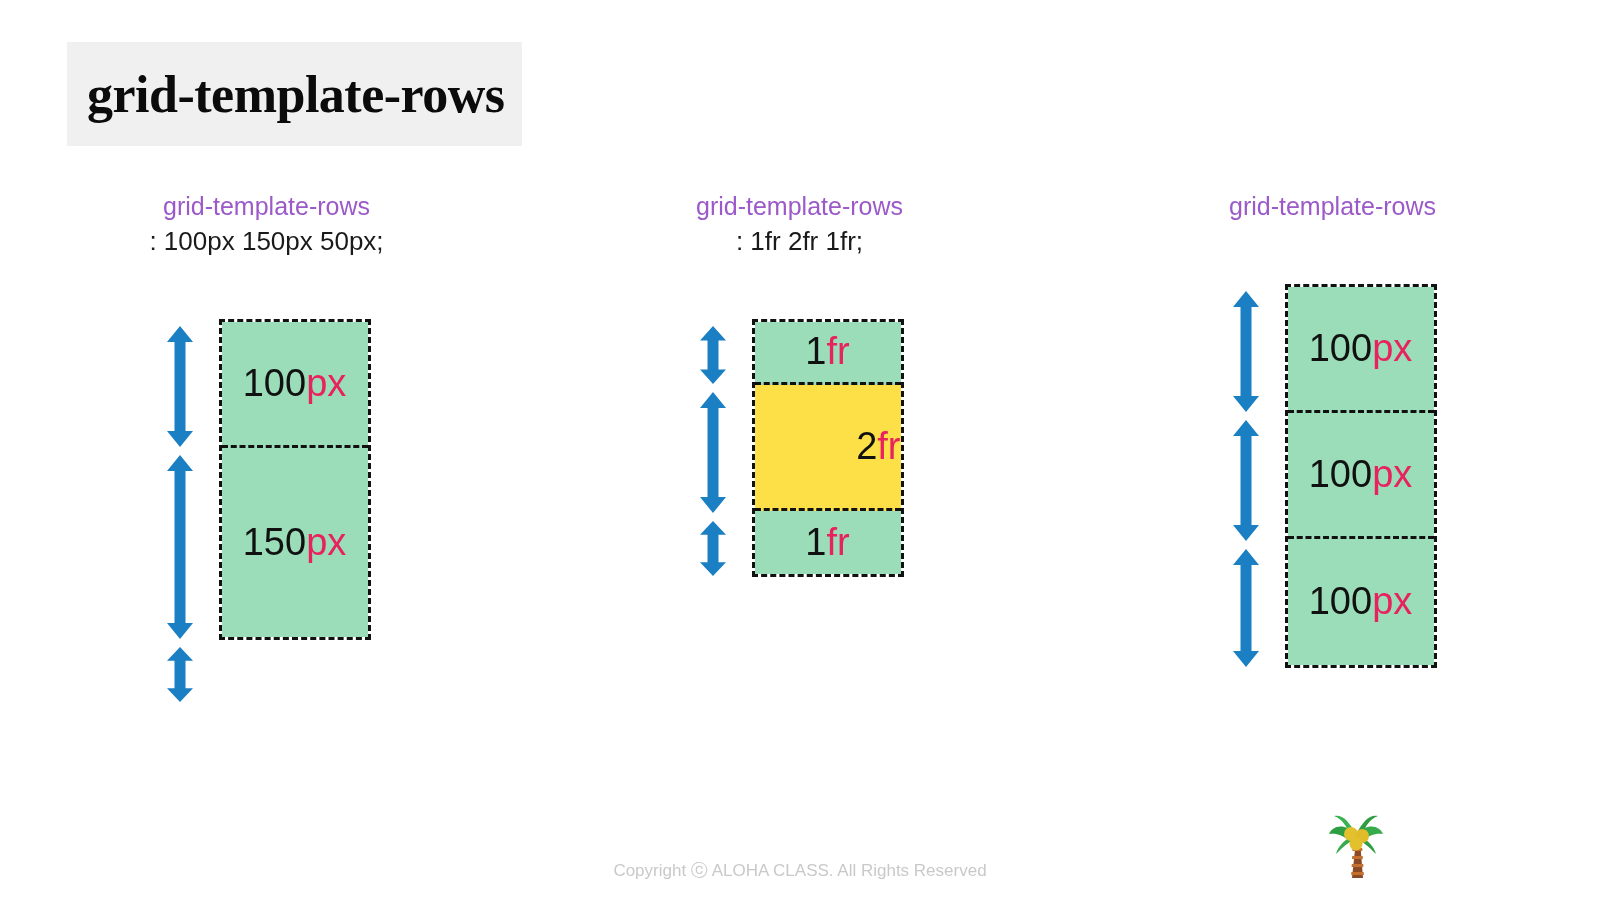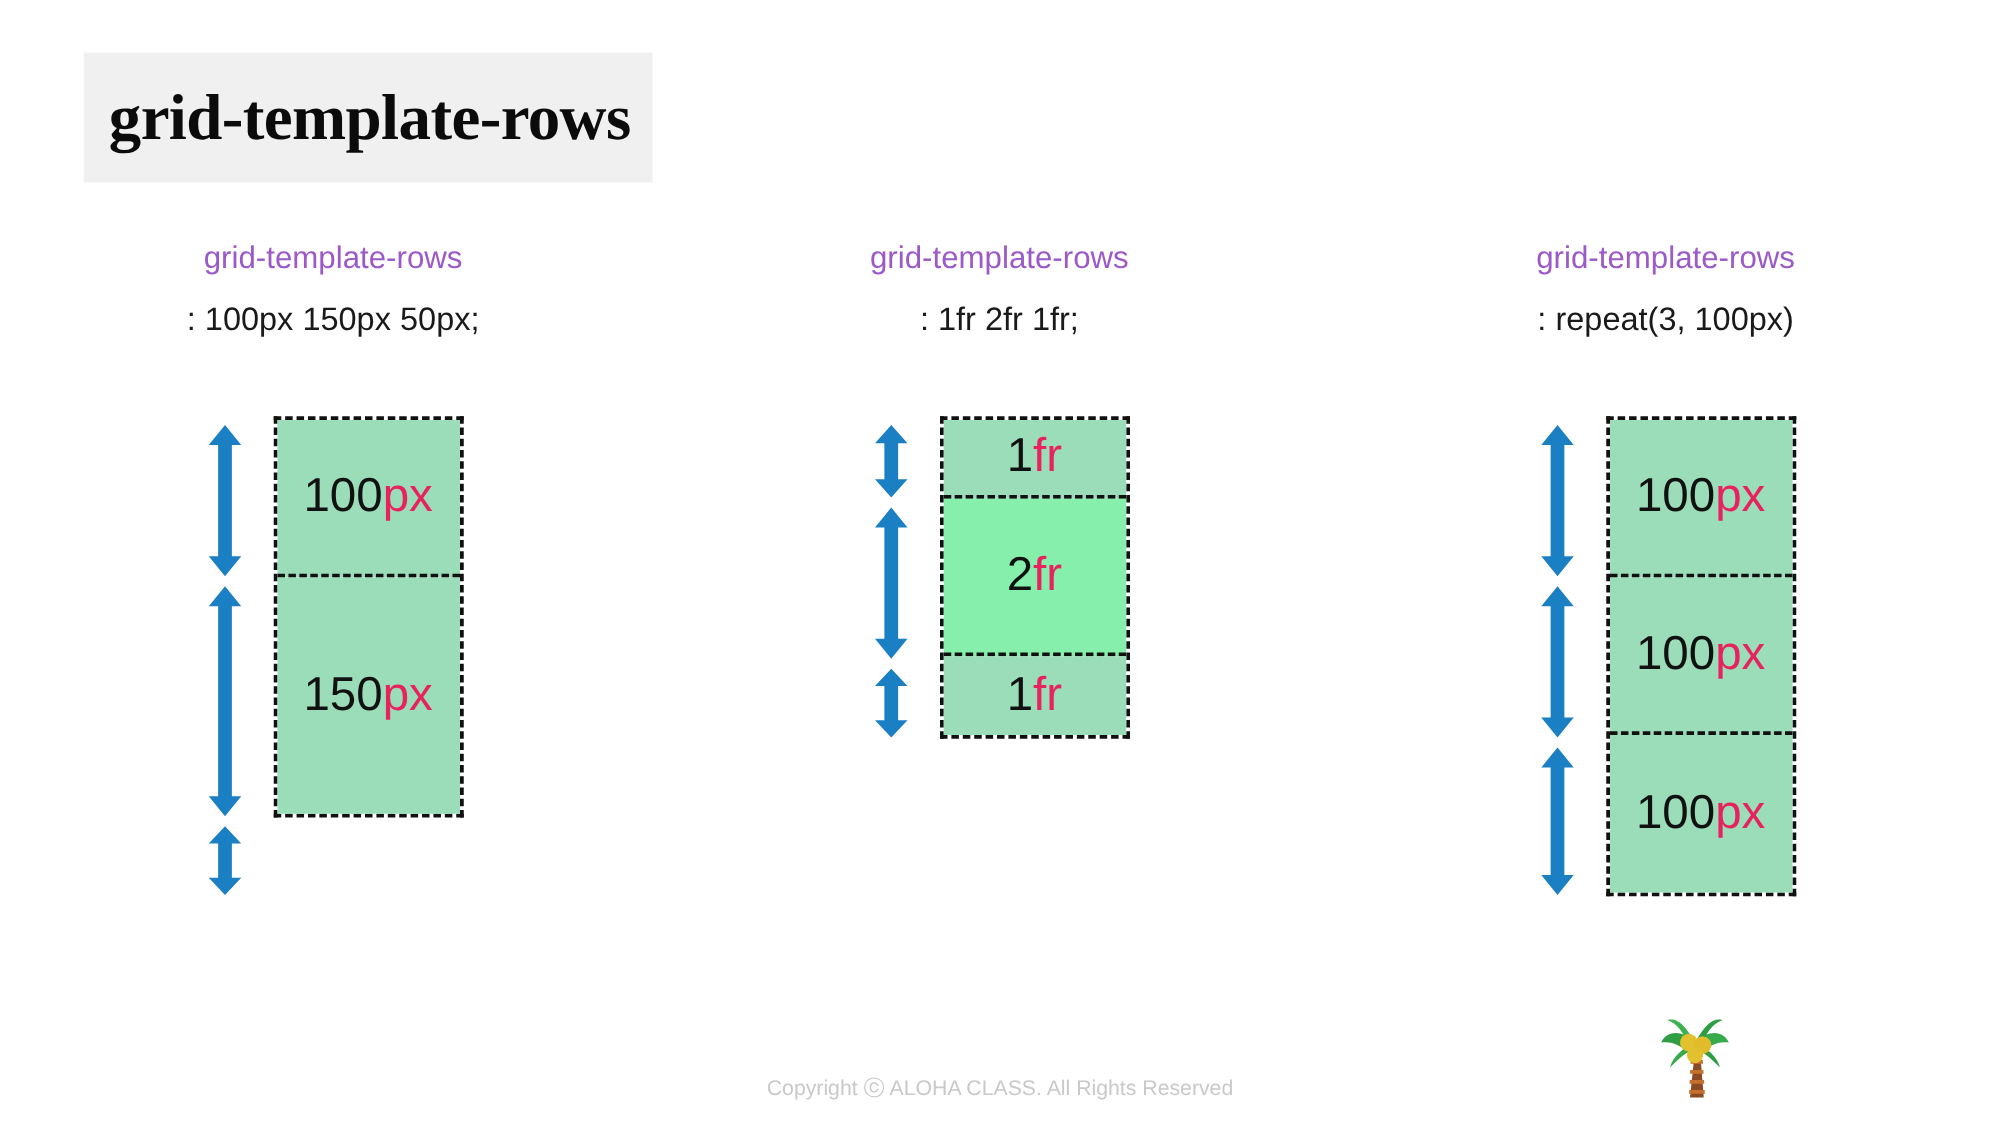--- a/index.html
+++ b/index.html
@@ -65,7 +65,6 @@
     font-size: 26px;
     color: #1a1a1a;
     line-height: 1.35;
-    margin-top: 14px;
     white-space: nowrap;
   }
 

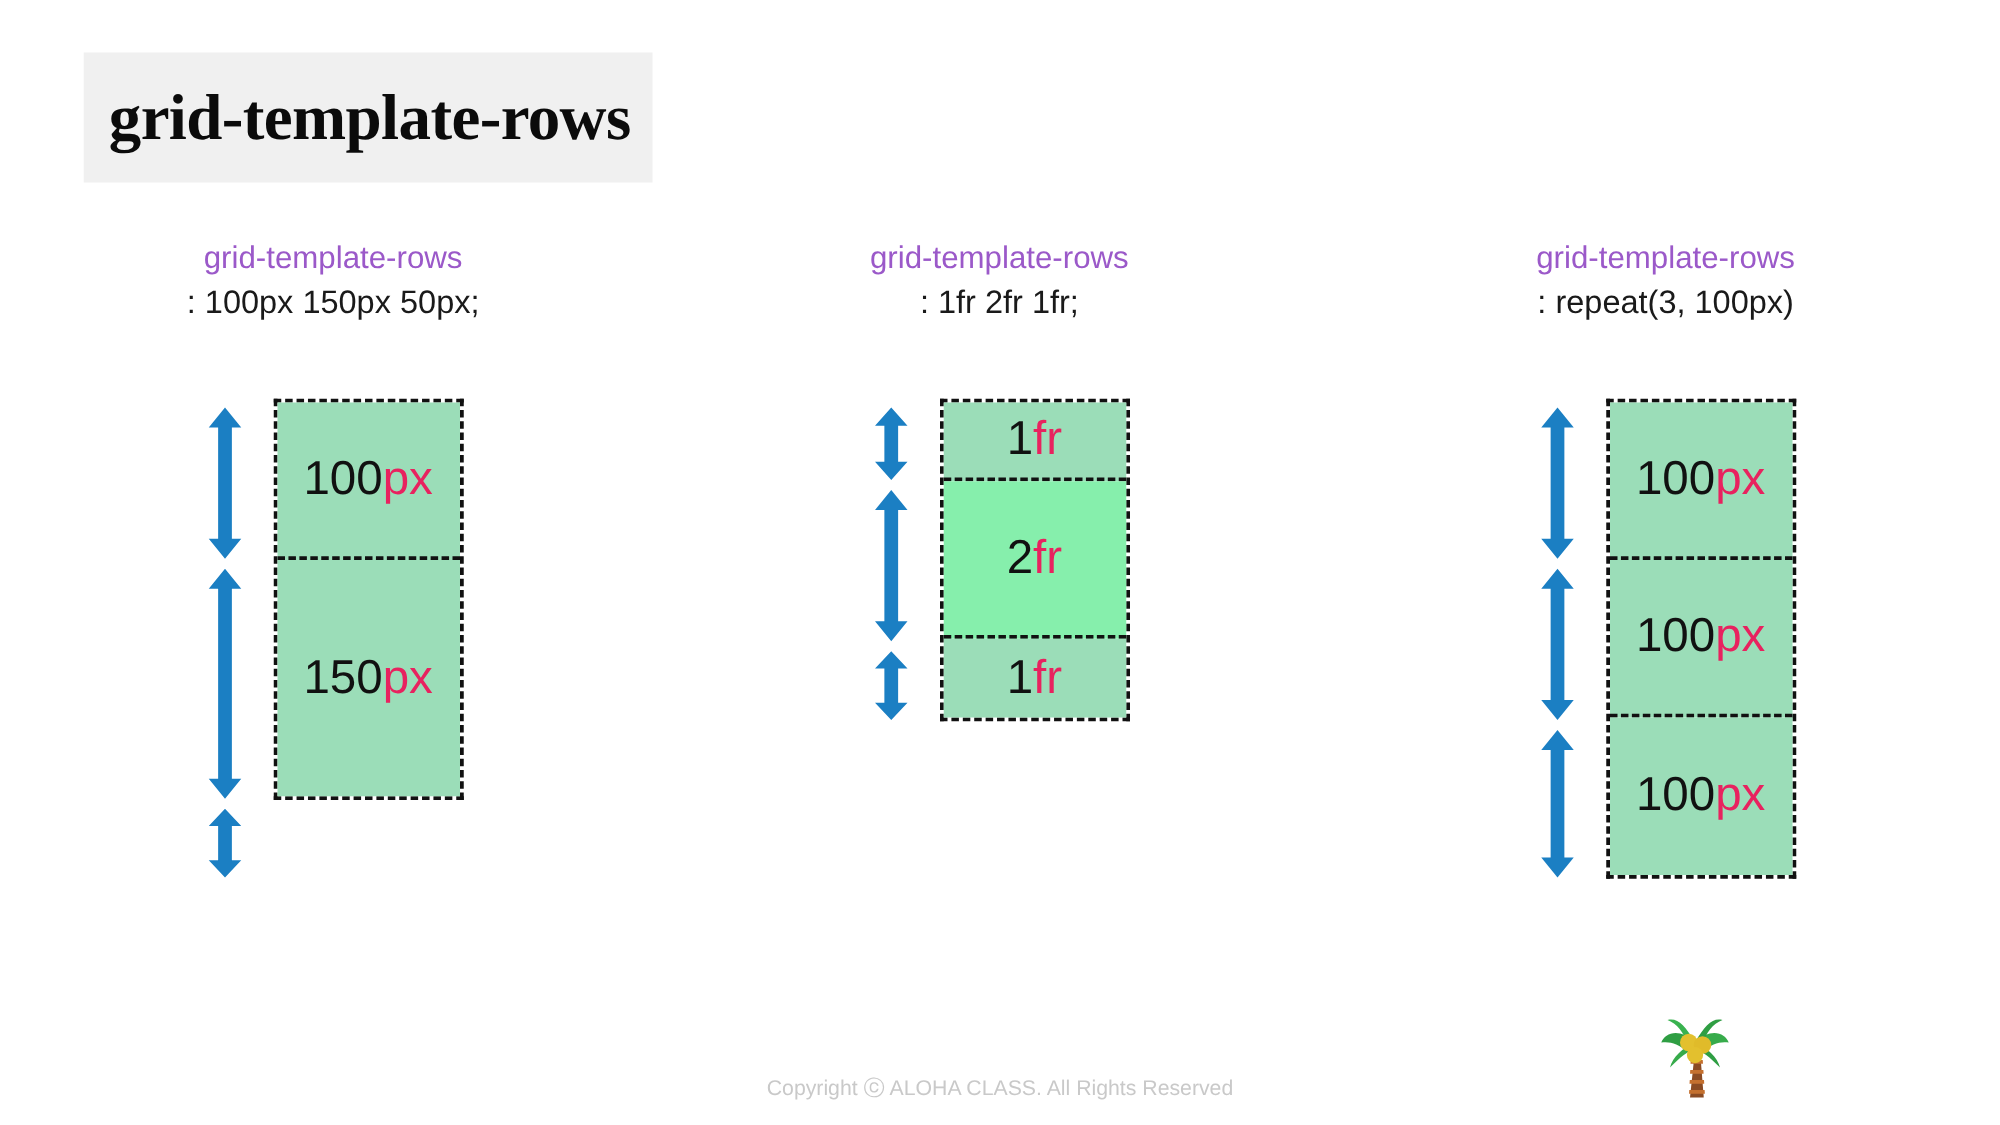--- a/index.html
+++ b/index.html
@@ -209,7 +209,6 @@
 
     <div class="column">
       <div class="prop-name">grid-template-rows</div>
-      <div class="prop-value">: repeat(3, 100px)</div>
       <div class="diagram">
         <div class="arrows">
             <div class="arrow-slot" style="height: 129px;">

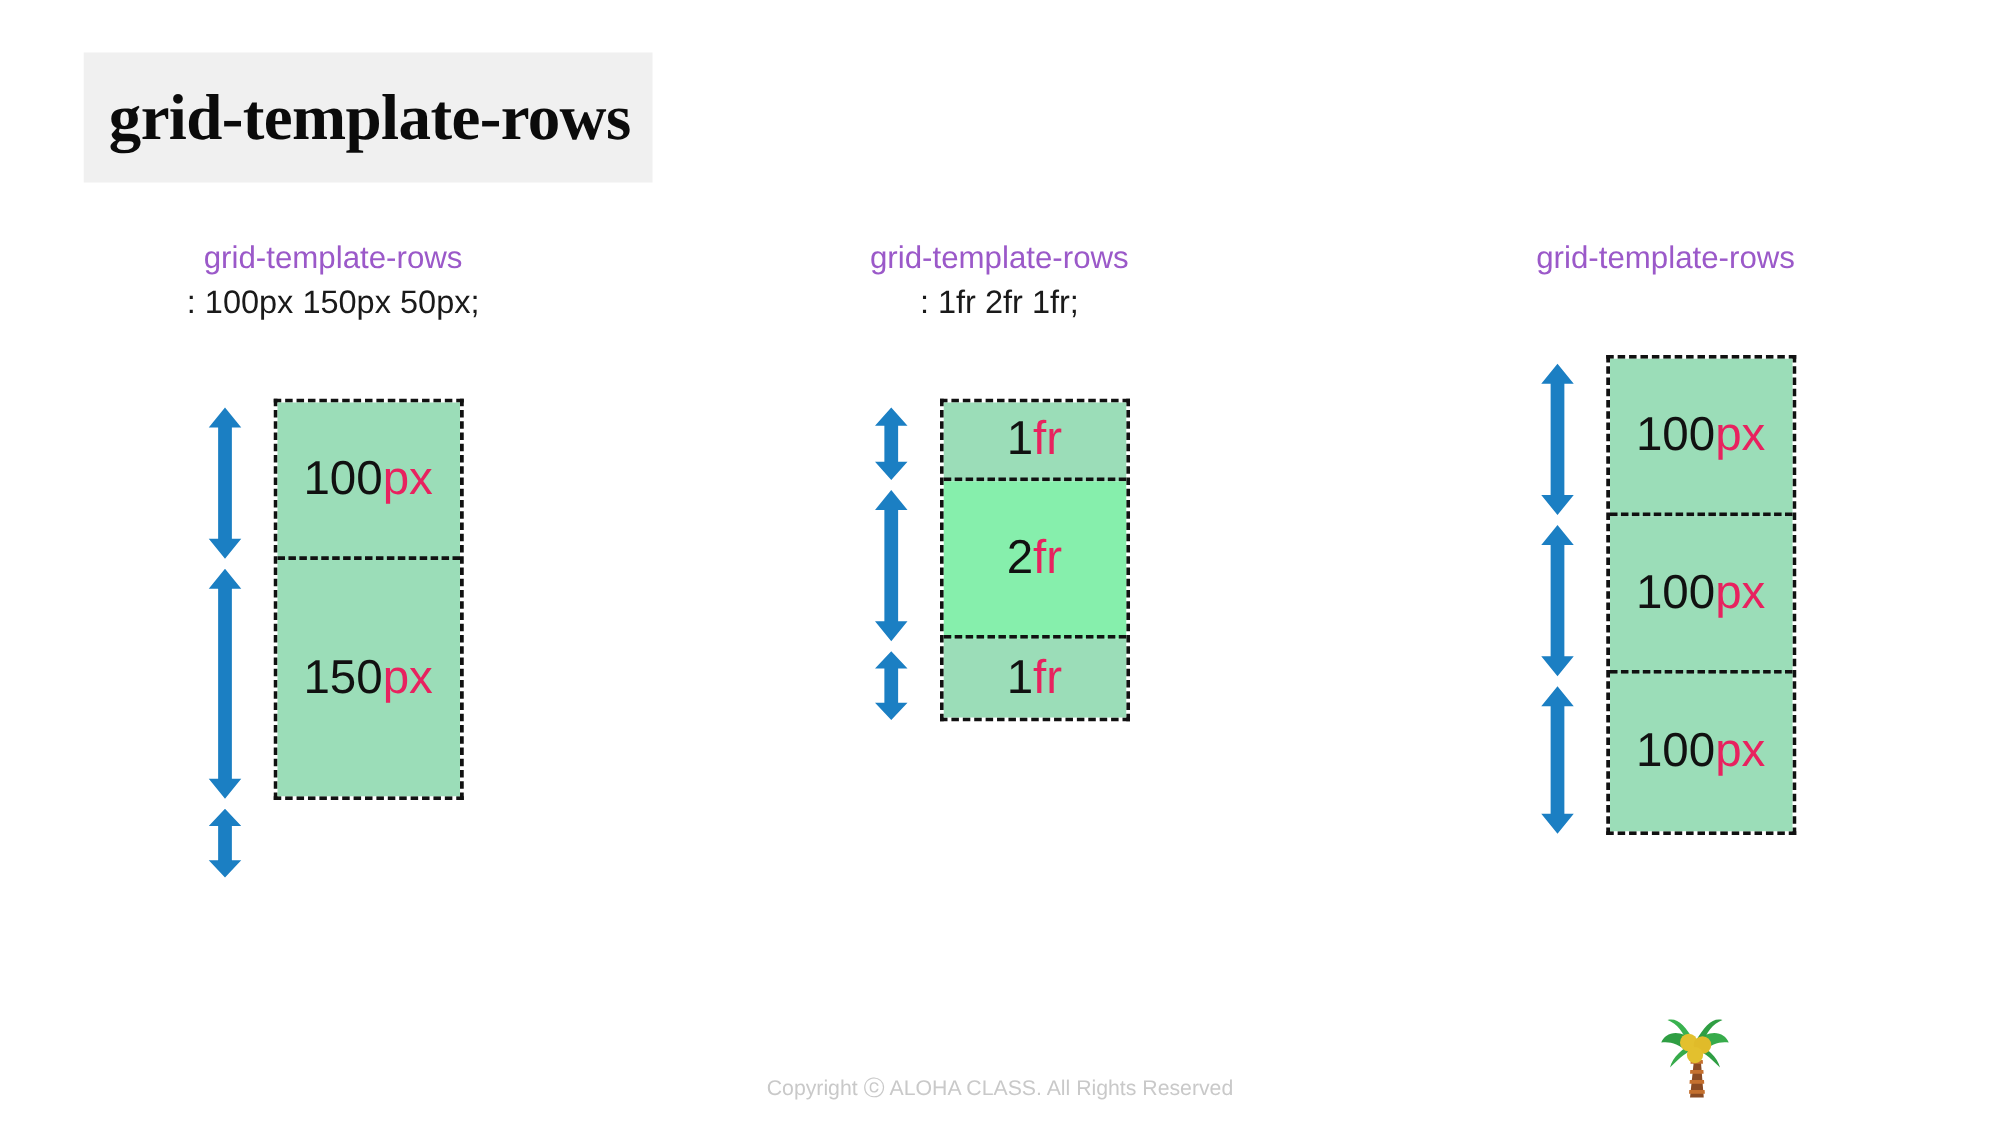--- a/index.html
+++ b/index.html
@@ -197,7 +197,7 @@
             <div class="grid-cell" style="height: 63px; background: rgb(155, 221, 184);">
               <div class="cell-label"><span>1</span><span class="unit" style="color: rgb(232, 34, 95);">fr</span></div>
             </div>
-            <div class="grid-cell" style="height: 126px; background: #86efac;">
+            <div class="grid-cell" style="height: 126px; background: #fde047; justify-content: flex-end;">
               <div class="cell-label"><span>2</span><span class="unit" style="color: rgb(232, 34, 95);">fr</span></div>
             </div>
             <div class="grid-cell" style="height: 63px; background: rgb(155, 221, 184);">

